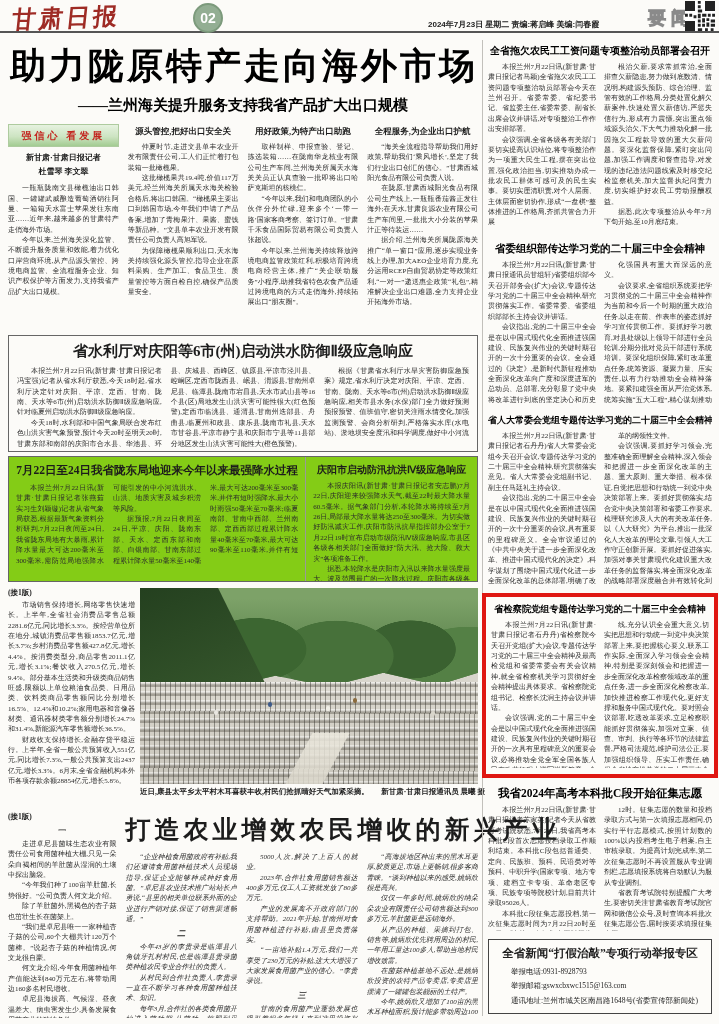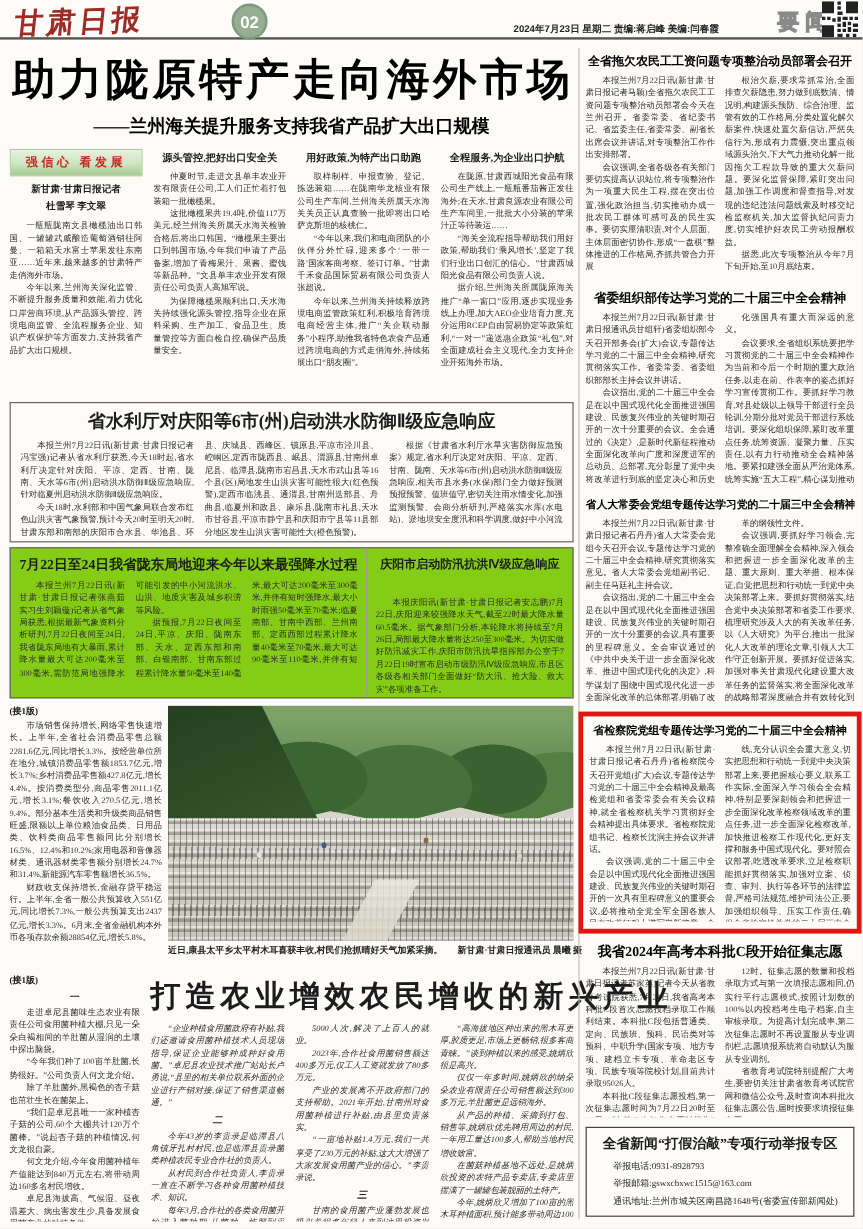--- a/index.html
+++ b/index.html
@@ -190,8 +190,8 @@
     <div class="lcol">
       <div class="subhead-sm">全程服务,为企业出口护航</div>
       <div class="body-txt">
+          <p>“海关全流程指导帮助我们用好政策,帮助我们‘乘风增长’,坚定了我们行业出口创汇的信心。”甘肃西城阳光食品有限公司负责人说。</p>
           <p>在陇原,甘肃西城阳光食品有限公司生产线上,一瓶瓶番茄酱正发往海外;在天水,甘肃良源农业有限公司生产车间里,一批批大小分装的苹果汁正等待装运……</p>
-          <p>“海关全流程指导帮助我们用好政策,帮助我们‘乘风增长’,坚定了我们行业出口创汇的信心。”甘肃西城阳光食品有限公司负责人说。</p>
           <p>据介绍,兰州海关所属陇原海关推广“单一窗口”应用,逐步实现业务线上办理,加大AEO企业培育力度,充分运用RCEP自由贸易协定等政策红利,“一对一”递送惠企政策“礼包”,对全面建成社会主义现代,全力支持企业开拓海外市场。</p>
         </div>
     </div>

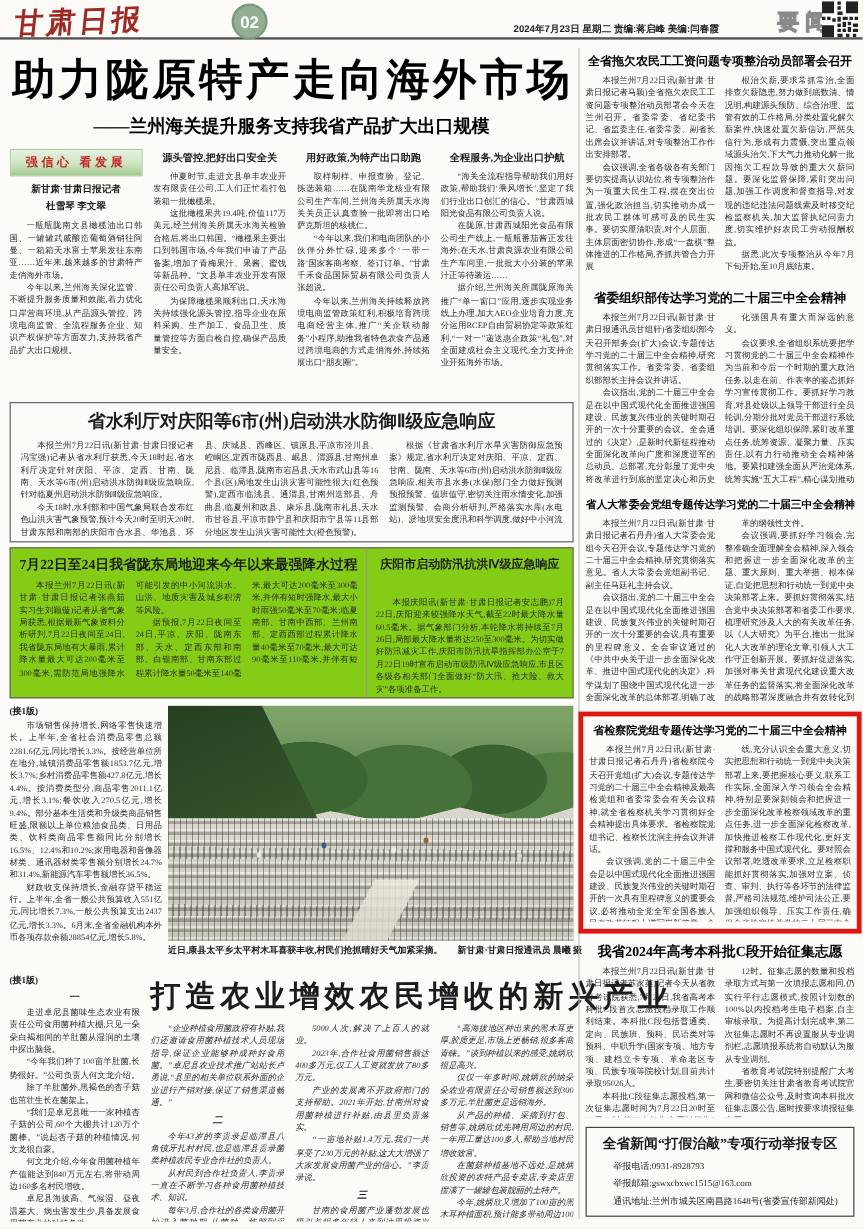--- a/index.html
+++ b/index.html
@@ -192,7 +192,7 @@
       <div class="body-txt">
           <p>“海关全流程指导帮助我们用好政策,帮助我们‘乘风增长’,坚定了我们行业出口创汇的信心。”甘肃西城阳光食品有限公司负责人说。</p>
           <p>在陇原,甘肃西城阳光食品有限公司生产线上,一瓶瓶番茄酱正发往海外;在天水,甘肃良源农业有限公司生产车间里,一批批大小分装的苹果汁正等待装运……</p>
-          <p>据介绍,兰州海关所属陇原海关推广“单一窗口”应用,逐步实现业务线上办理,加大AEO企业培育力度,充分运用RCEP自由贸易协定等政策红利,“一对一”递送惠企政策“礼包”,对全面建成社会主义现代,全力支持企业开拓海外市场。</p>
+          <p>据介绍,兰州海关所属陇原海关推广“单一窗口”应用,逐步实现业务线上办理,加大AEO企业培育力度,充分运用RCEP自由贸易协定等政策红利,“一对一”递送惠企政策“礼包”,精准解决企业出口难题,全力支持企业开拓海外市场。</p>
         </div>
     </div>
   </div>

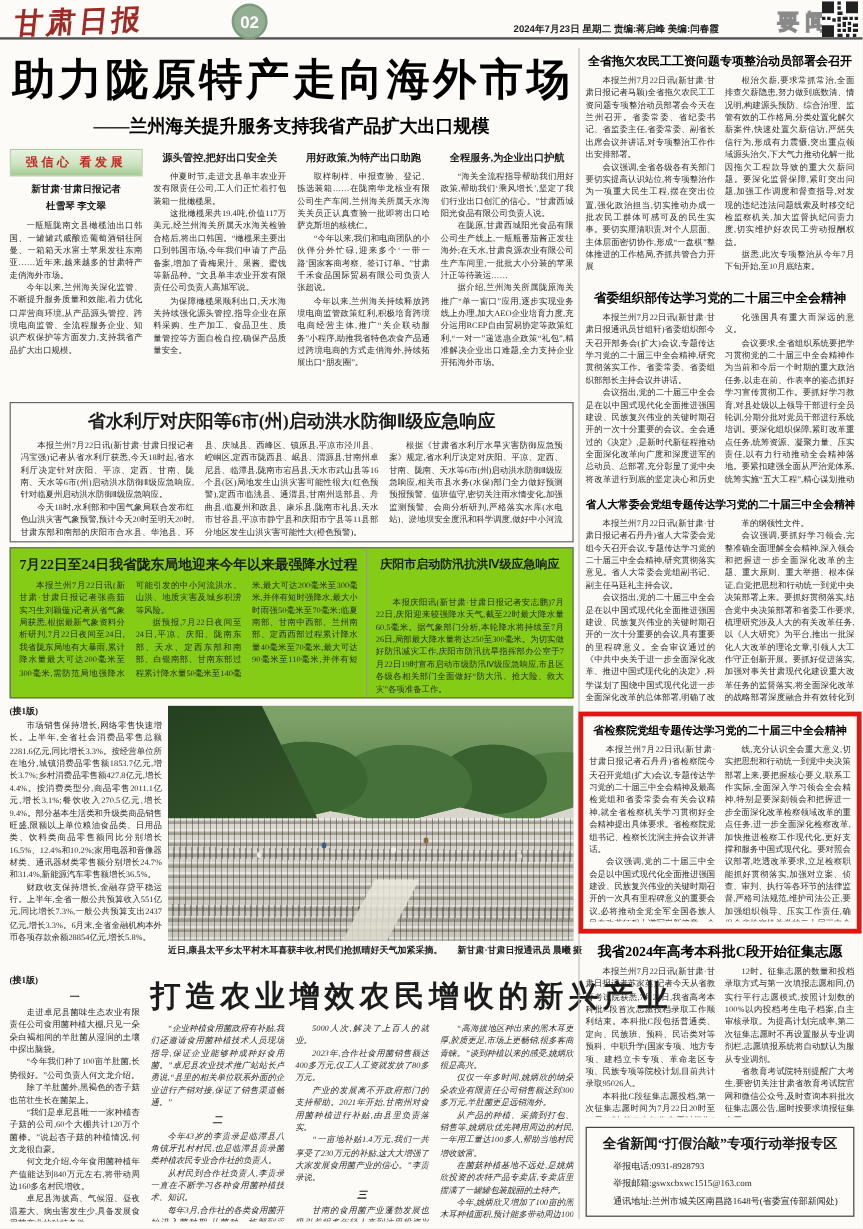--- a/index.html
+++ b/index.html
@@ -68,7 +68,7 @@
   .bw-left .box-title { font-size:11.5px; }
   .bw-left .cols3 { height:88px; }
   .bw-right { width:36.5%; padding:5px 7px; overflow:hidden; }
-  .bw-right .box-title { font-size:10px; margin-bottom:20px; }
+  .bw-right .box-title { font-size:10px; margin-bottom:4px; }
   .continuation { position:absolute; left:8px; top:588px; width:127px; height:216px; overflow:hidden; }
   .cont-marker { font-size:7.5px; font-weight:700; margin-bottom:2px; }
   

